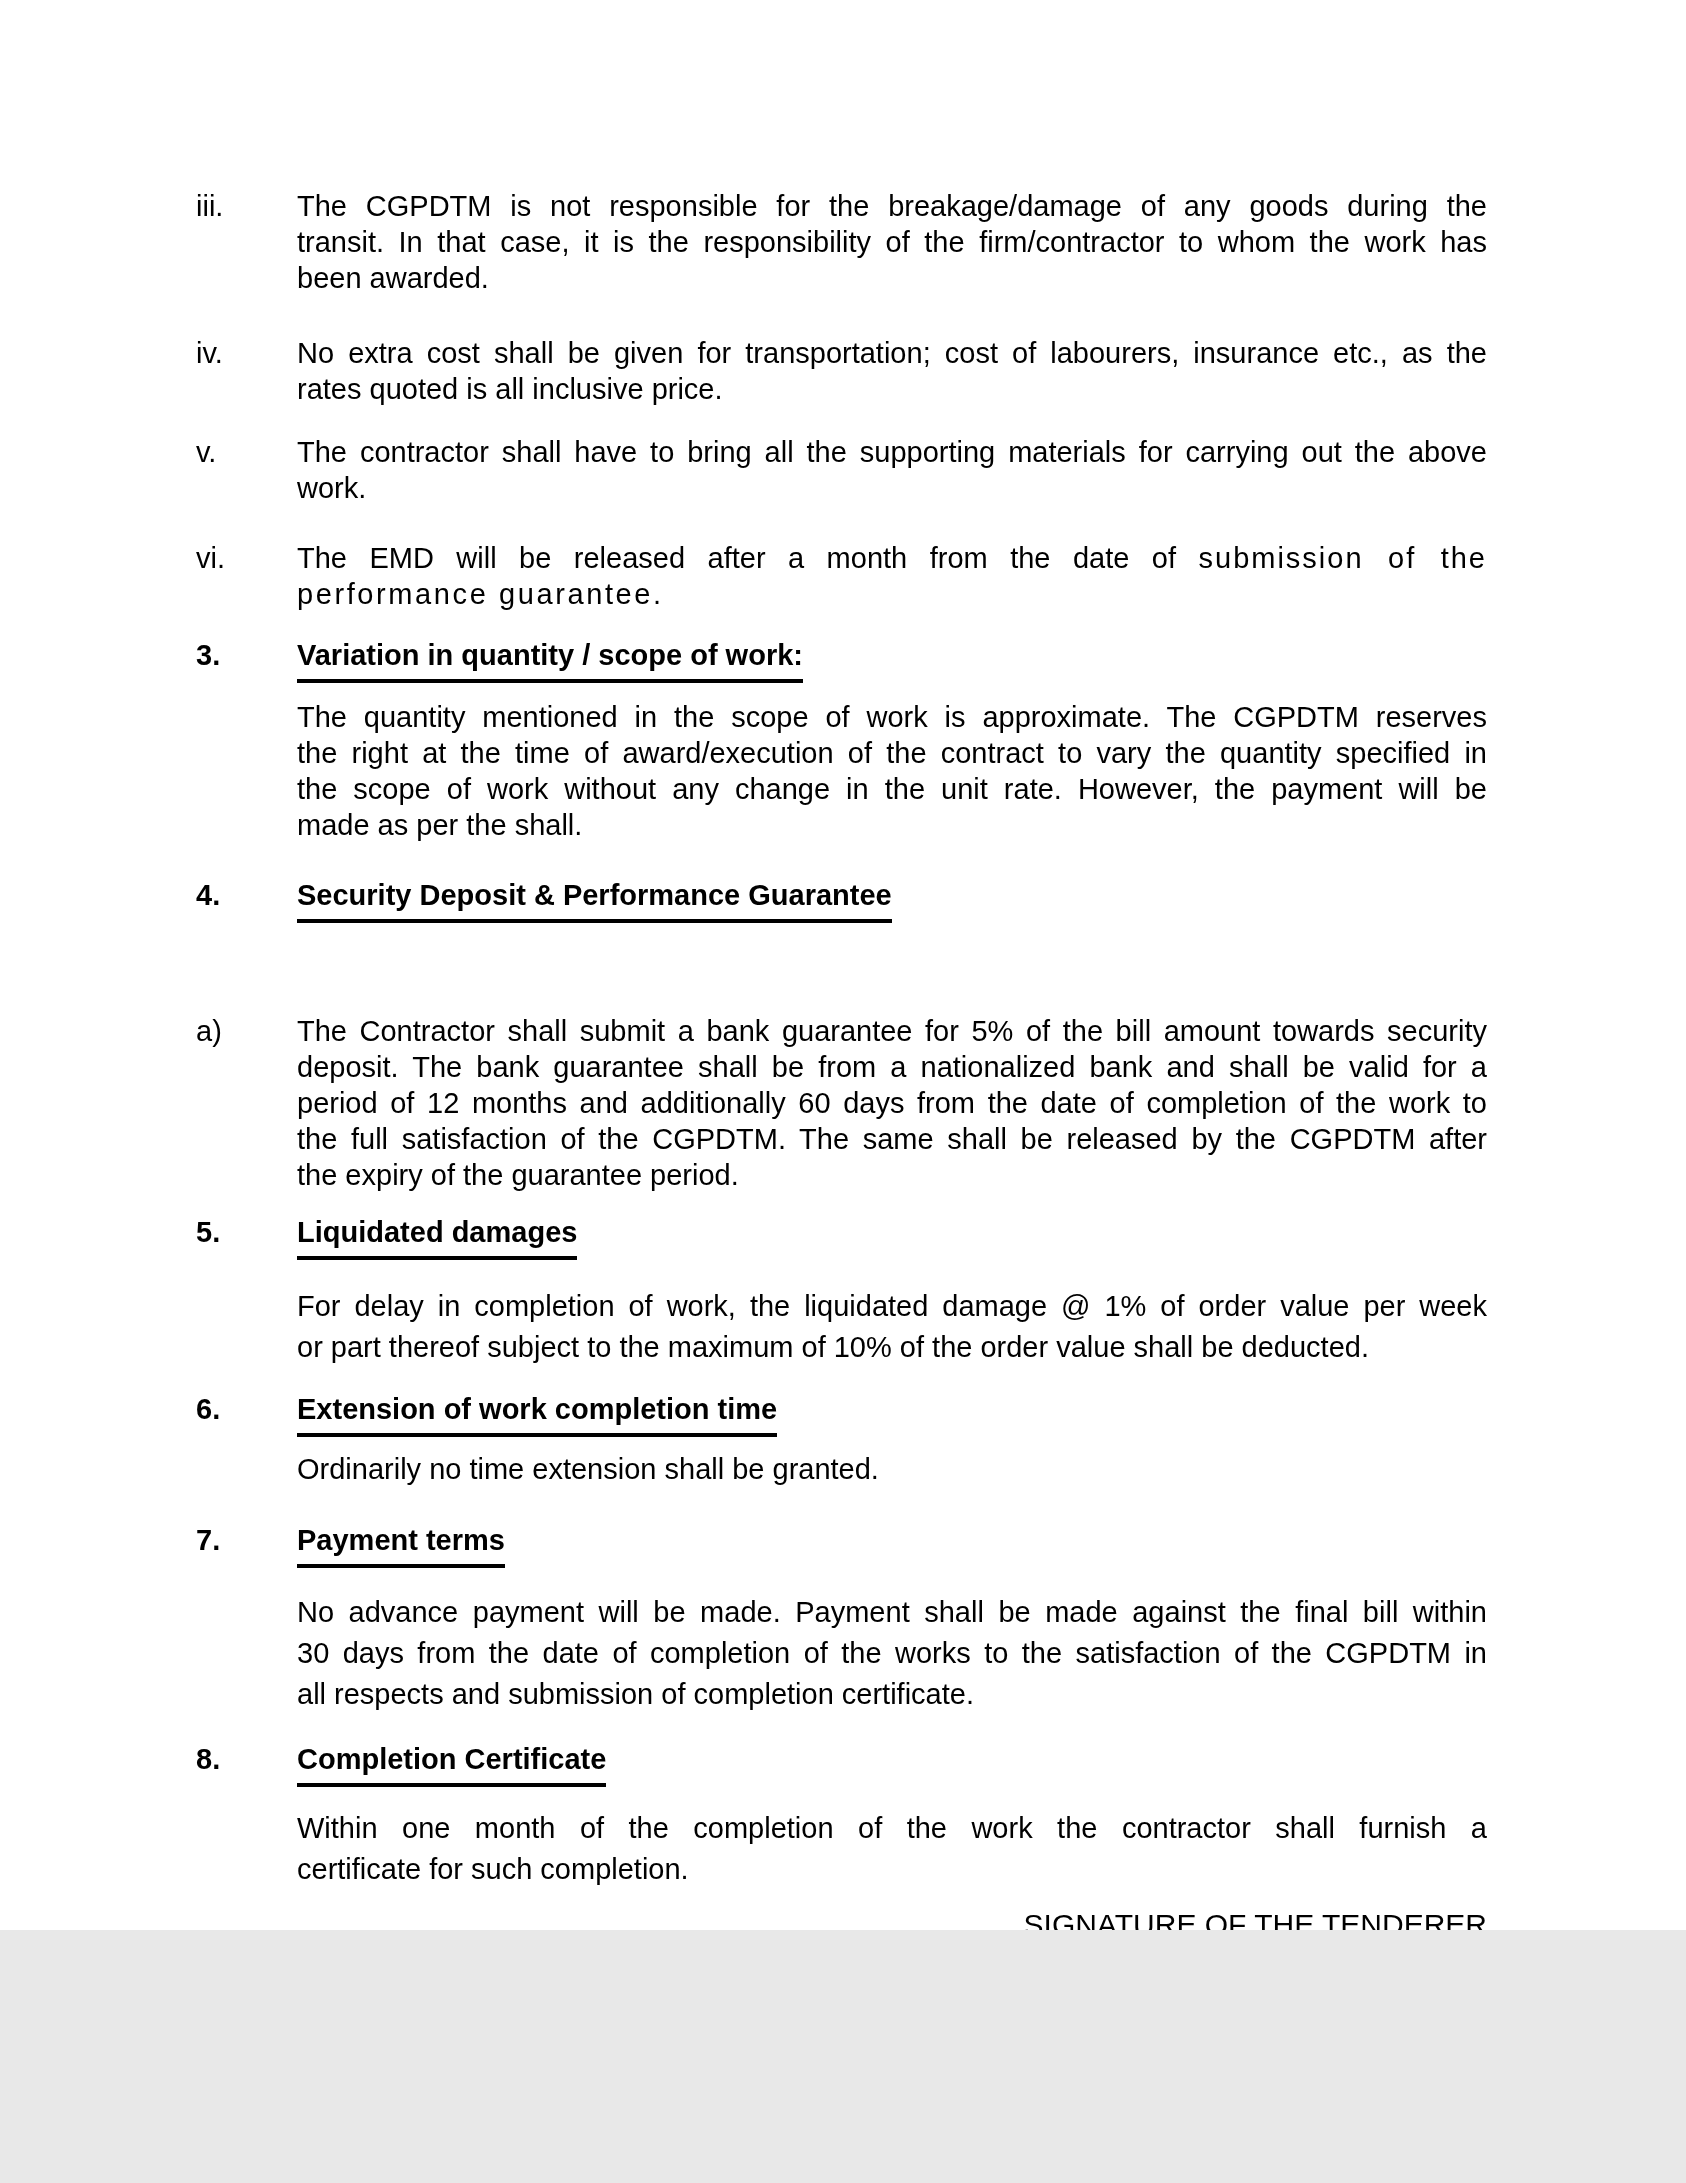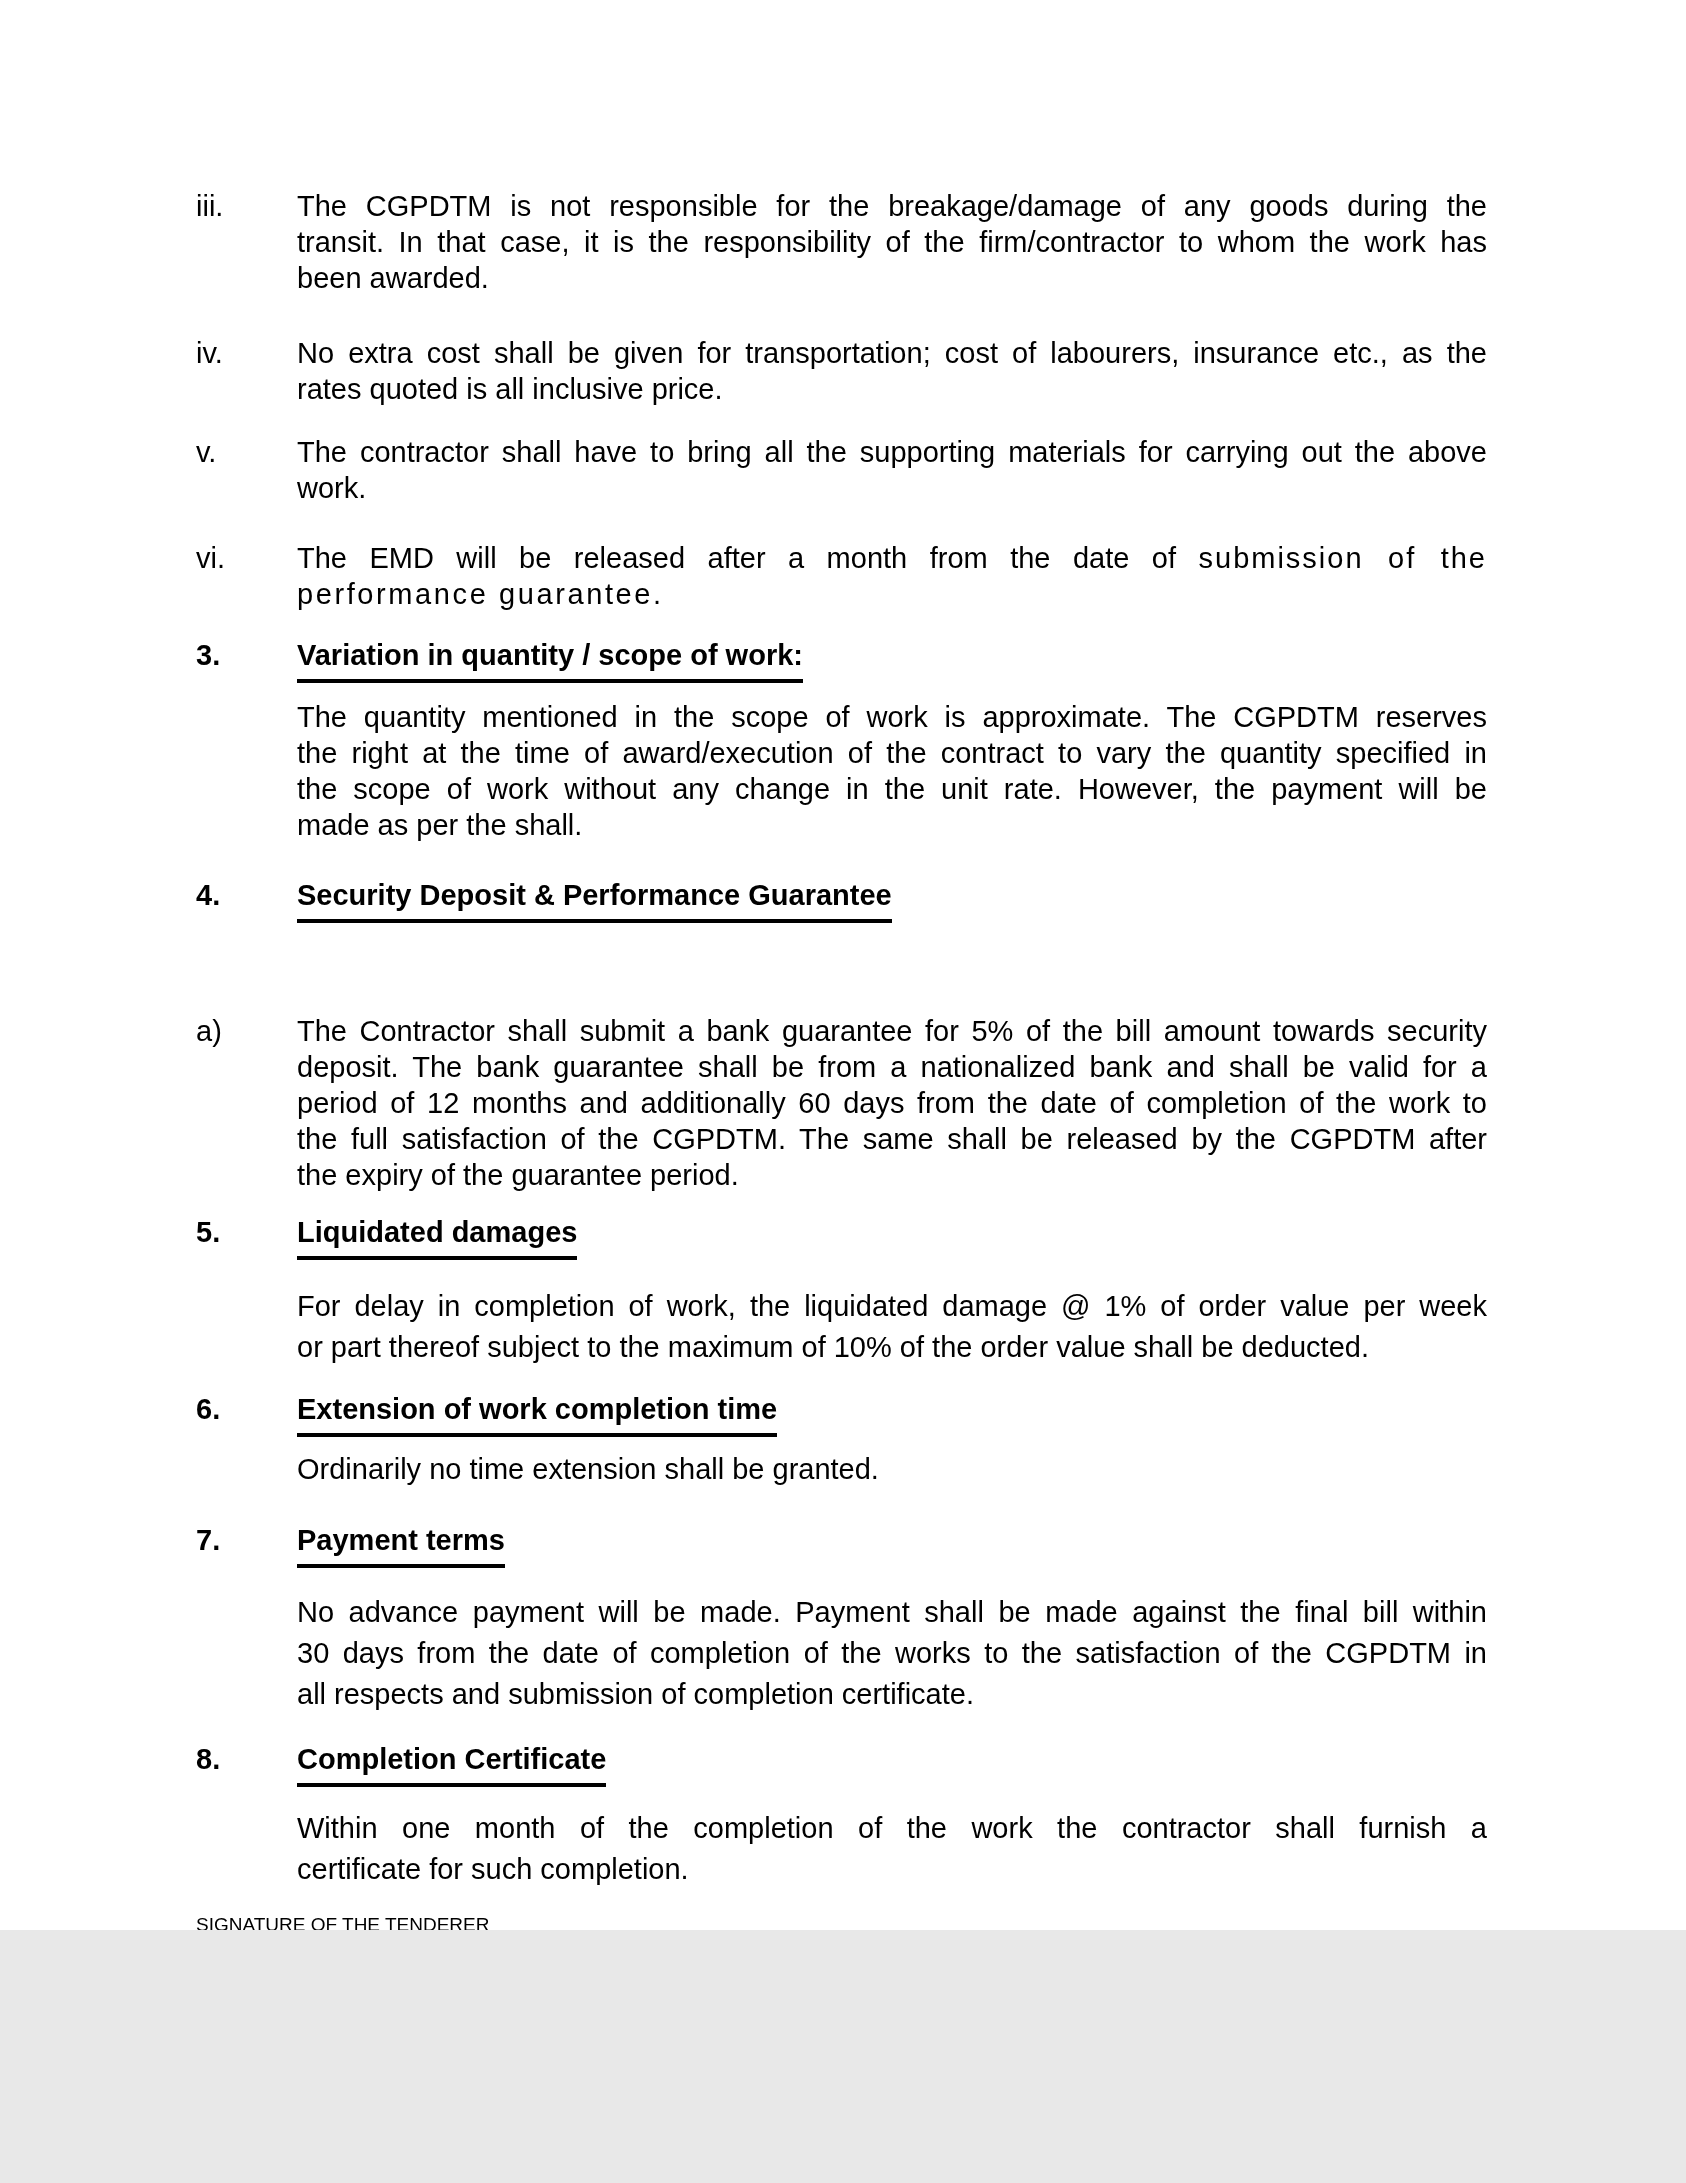--- a/index.html
+++ b/index.html
@@ -31,7 +31,7 @@
   .hl { border-bottom: 4px solid #000000; padding-bottom: 8px; }
   .track3 { letter-spacing: 2px; }
   .track4 { letter-spacing: 2.6px; }
-  .sig { font-size: 19px; line-height: 36px; }
+  .sig { text-align: right; font-size: 30px; line-height: 36px; }
   .pgnum { text-align: center; line-height: 36px; }
 </style>
 </head>

